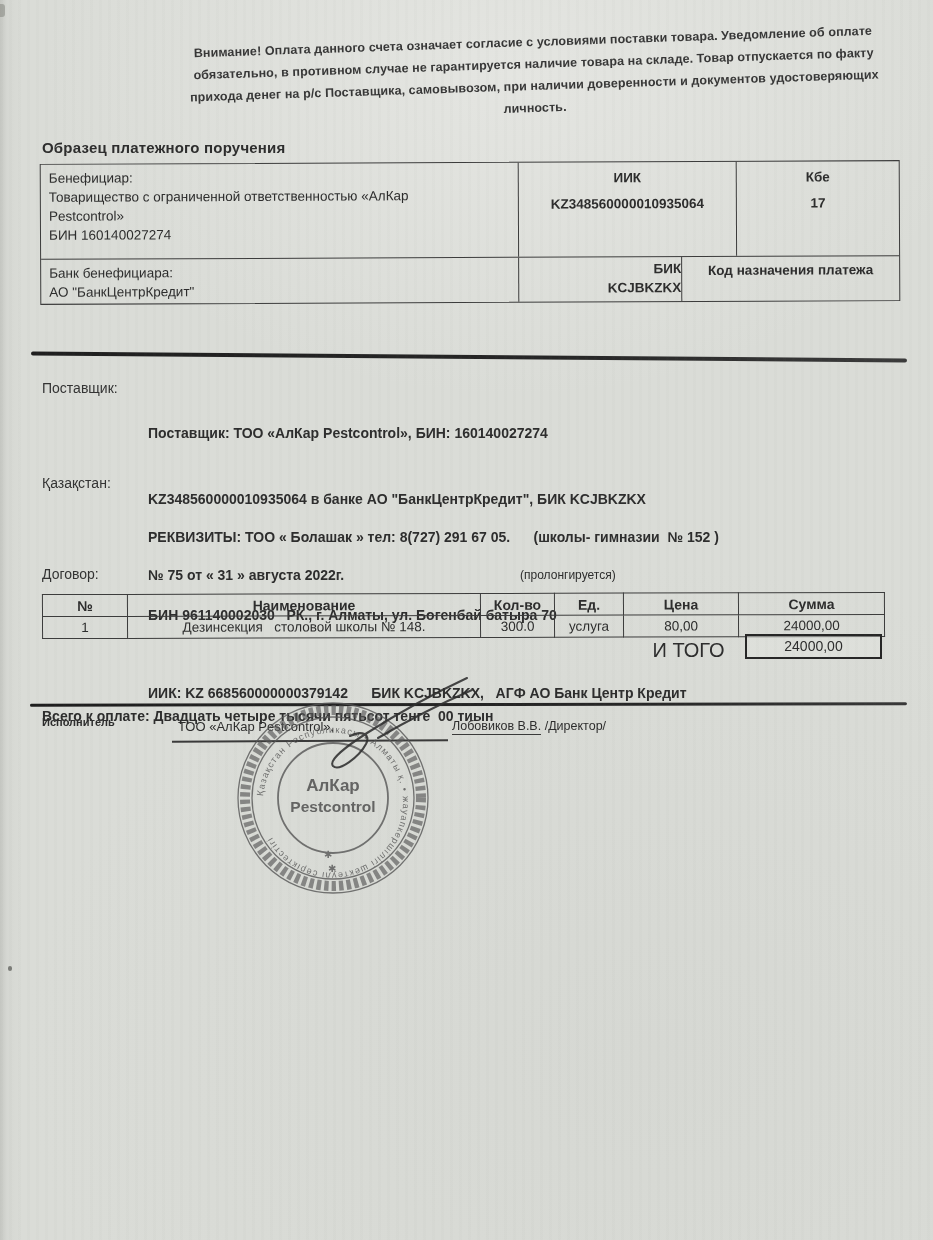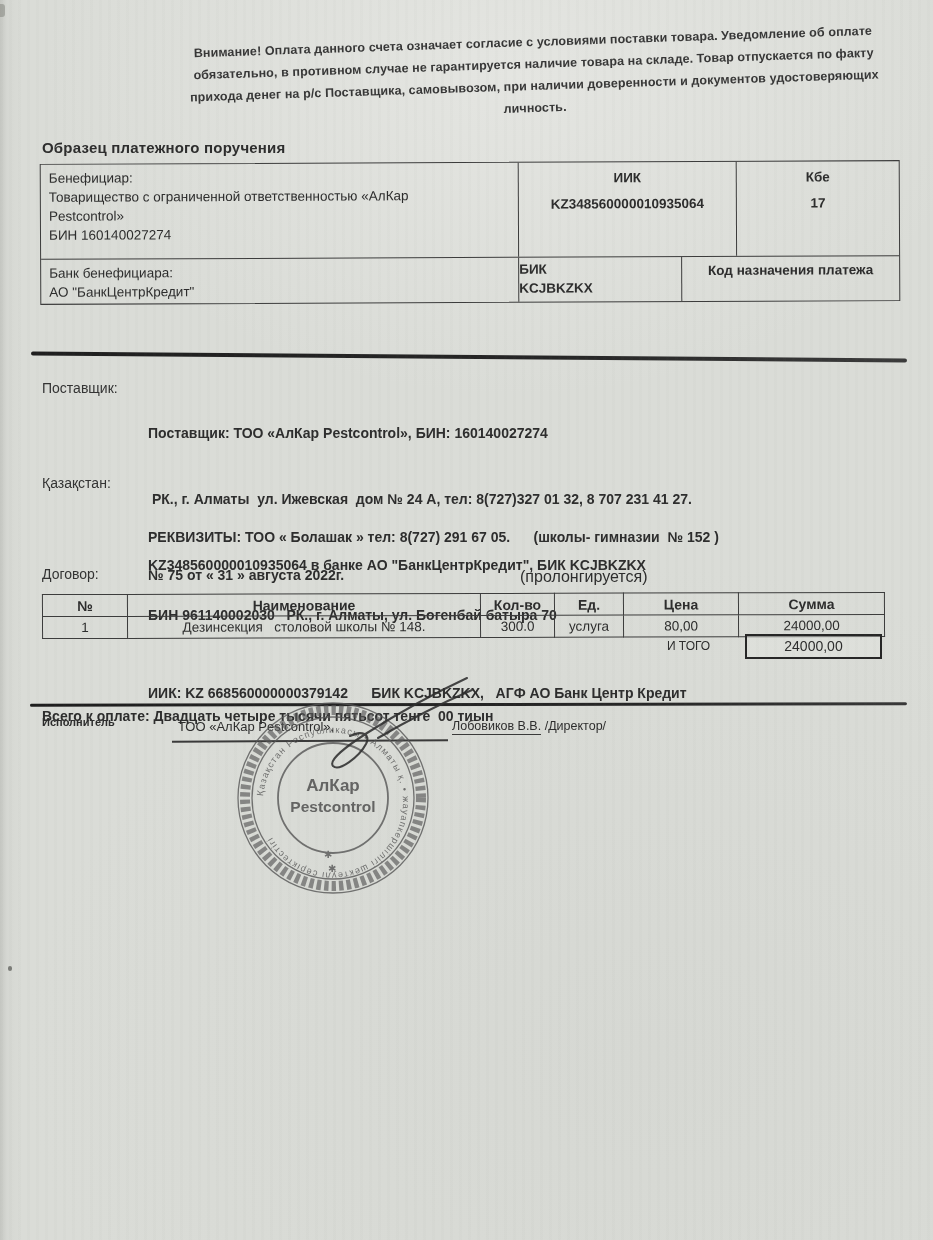--- a/index.html
+++ b/index.html
@@ -39,7 +39,7 @@
   .bc-left{width:477px;padding:4px 8px;}
   .bc-iik{width:218px;text-align:center;}
   .bc-kbe{width:163px;text-align:center;}
-  .bc-bik{width:163px;text-align:left;}
+  .bc-bik{width:163px;text-align:right;}
   .bc-code{width:218px;text-align:center;}
   .r1{height:94px;}
   .r2{height:44px;}

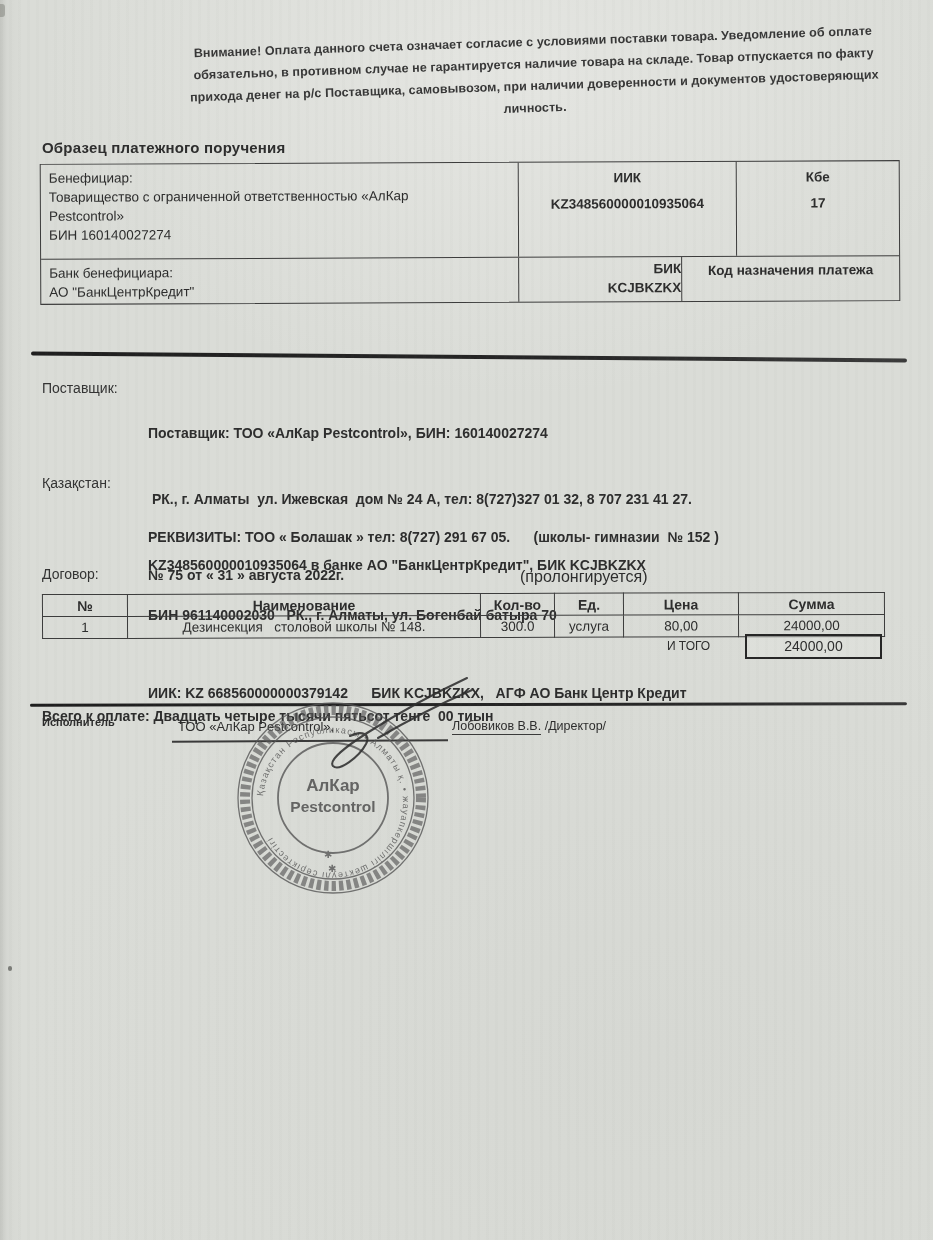--- a/index.html
+++ b/index.html
@@ -142,7 +142,6 @@
   <div class="sec-label" style="top:380px;">Поставщик:</div>
   <div class="sec-body pre" style="top:378px;width:740px;">
     <div>Поставщик: ТОО «АлКар Pestcontrol», БИН: 160140027274</div>
-    <div> РК., г. Алматы  ул. Ижевская  дом № 24 А, тел: 8(727)327 01 32, 8 707 231 41 27.</div>
     <div>KZ348560000010935064 в банке АО "БанкЦентрКредит", БИК KCJBKZKX</div>
   </div>
 

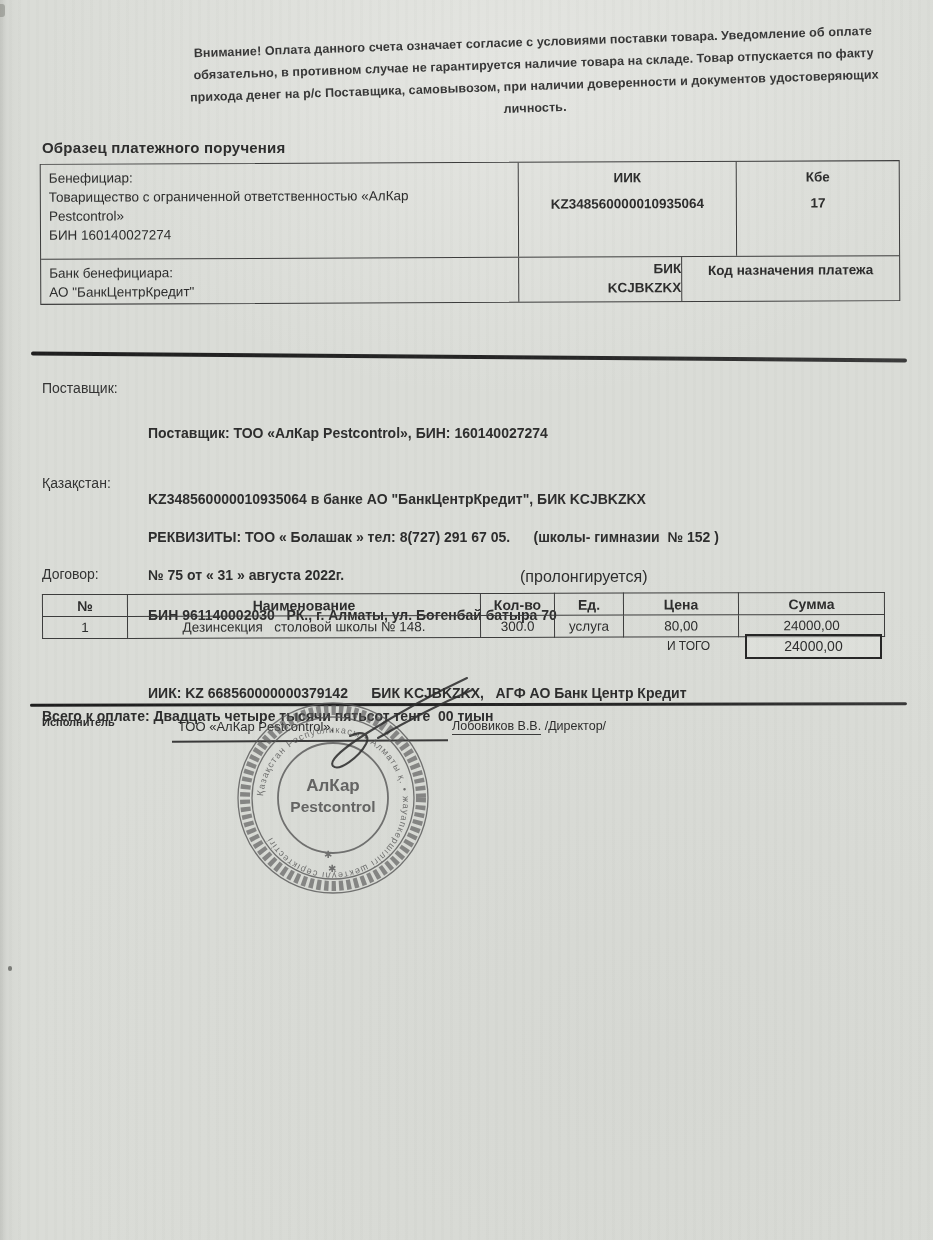--- a/index.html
+++ b/index.html
@@ -56,7 +56,7 @@
   .sec-label{position:absolute;left:42px;font-size:14px;color:#333;}
   .sec-body{position:absolute;left:148px;font-size:14px;font-weight:700;line-height:22px;}
   .buyer-body{line-height:26px;}
-  .contract-note{position:absolute;left:520px;top:568px;font-size:16px;font-weight:400;}
+  .contract-note{position:absolute;left:520px;top:568px;font-size:12px;font-weight:400;}
 
   
   table.items{position:absolute;left:42px;top:593px;border-collapse:collapse;table-layout:fixed;

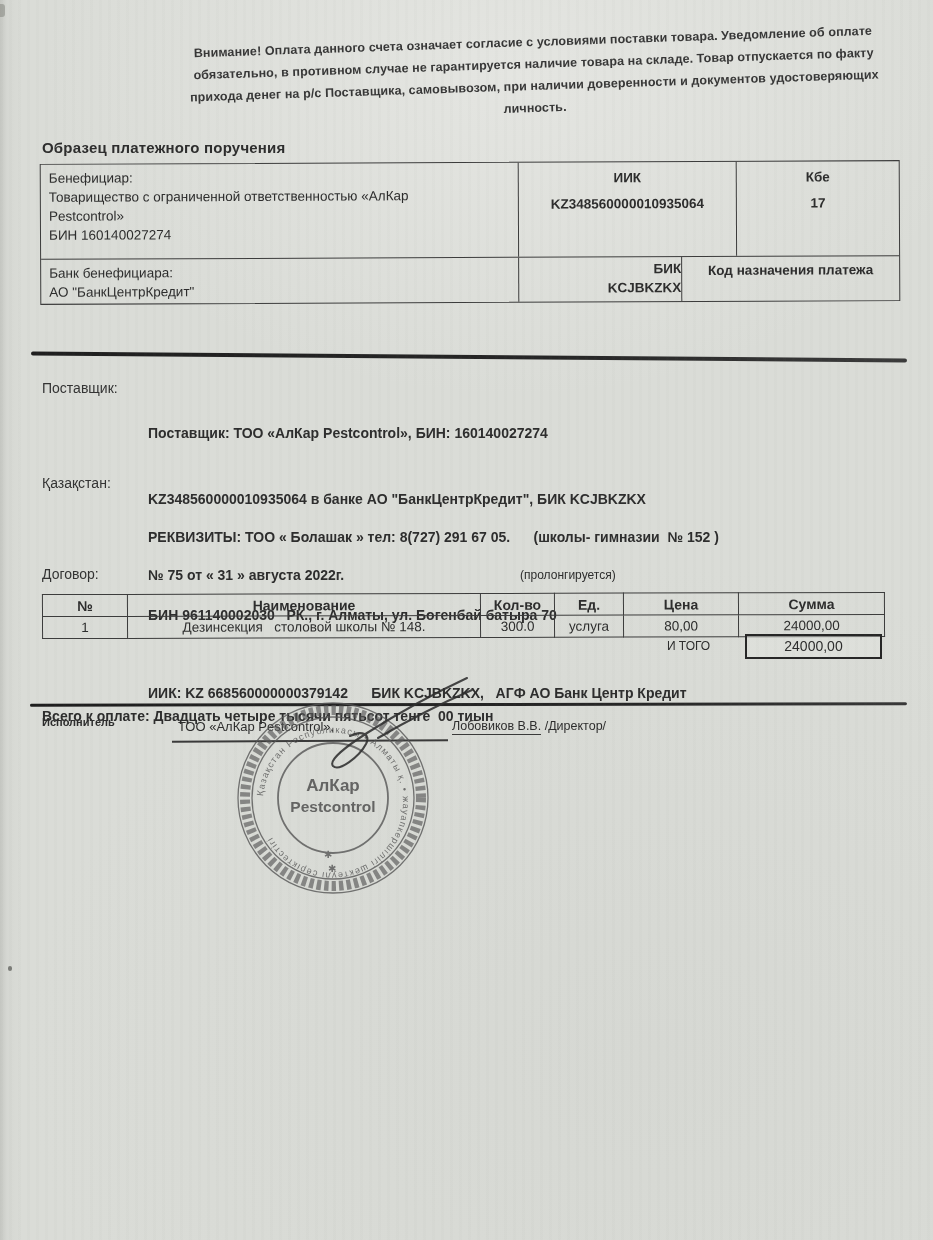--- a/index.html
+++ b/index.html
@@ -65,7 +65,7 @@
   table.items th{font-size:14px;font-weight:700;height:21px;}
   table.items td{font-size:13.5px;height:21px;}
 
-  .itogo-label{position:absolute;left:630px;top:639px;width:117px;text-align:center;font-size:12px;}
+  .itogo-label{position:absolute;left:630px;top:639px;width:117px;text-align:center;font-size:20px;}
   .itogo-box{position:absolute;left:745px;top:634px;width:133px;height:21px;border:2.6px solid #262626;
     text-align:center;line-height:21px;font-size:14px;background:rgba(230,231,227,.35);}
 

